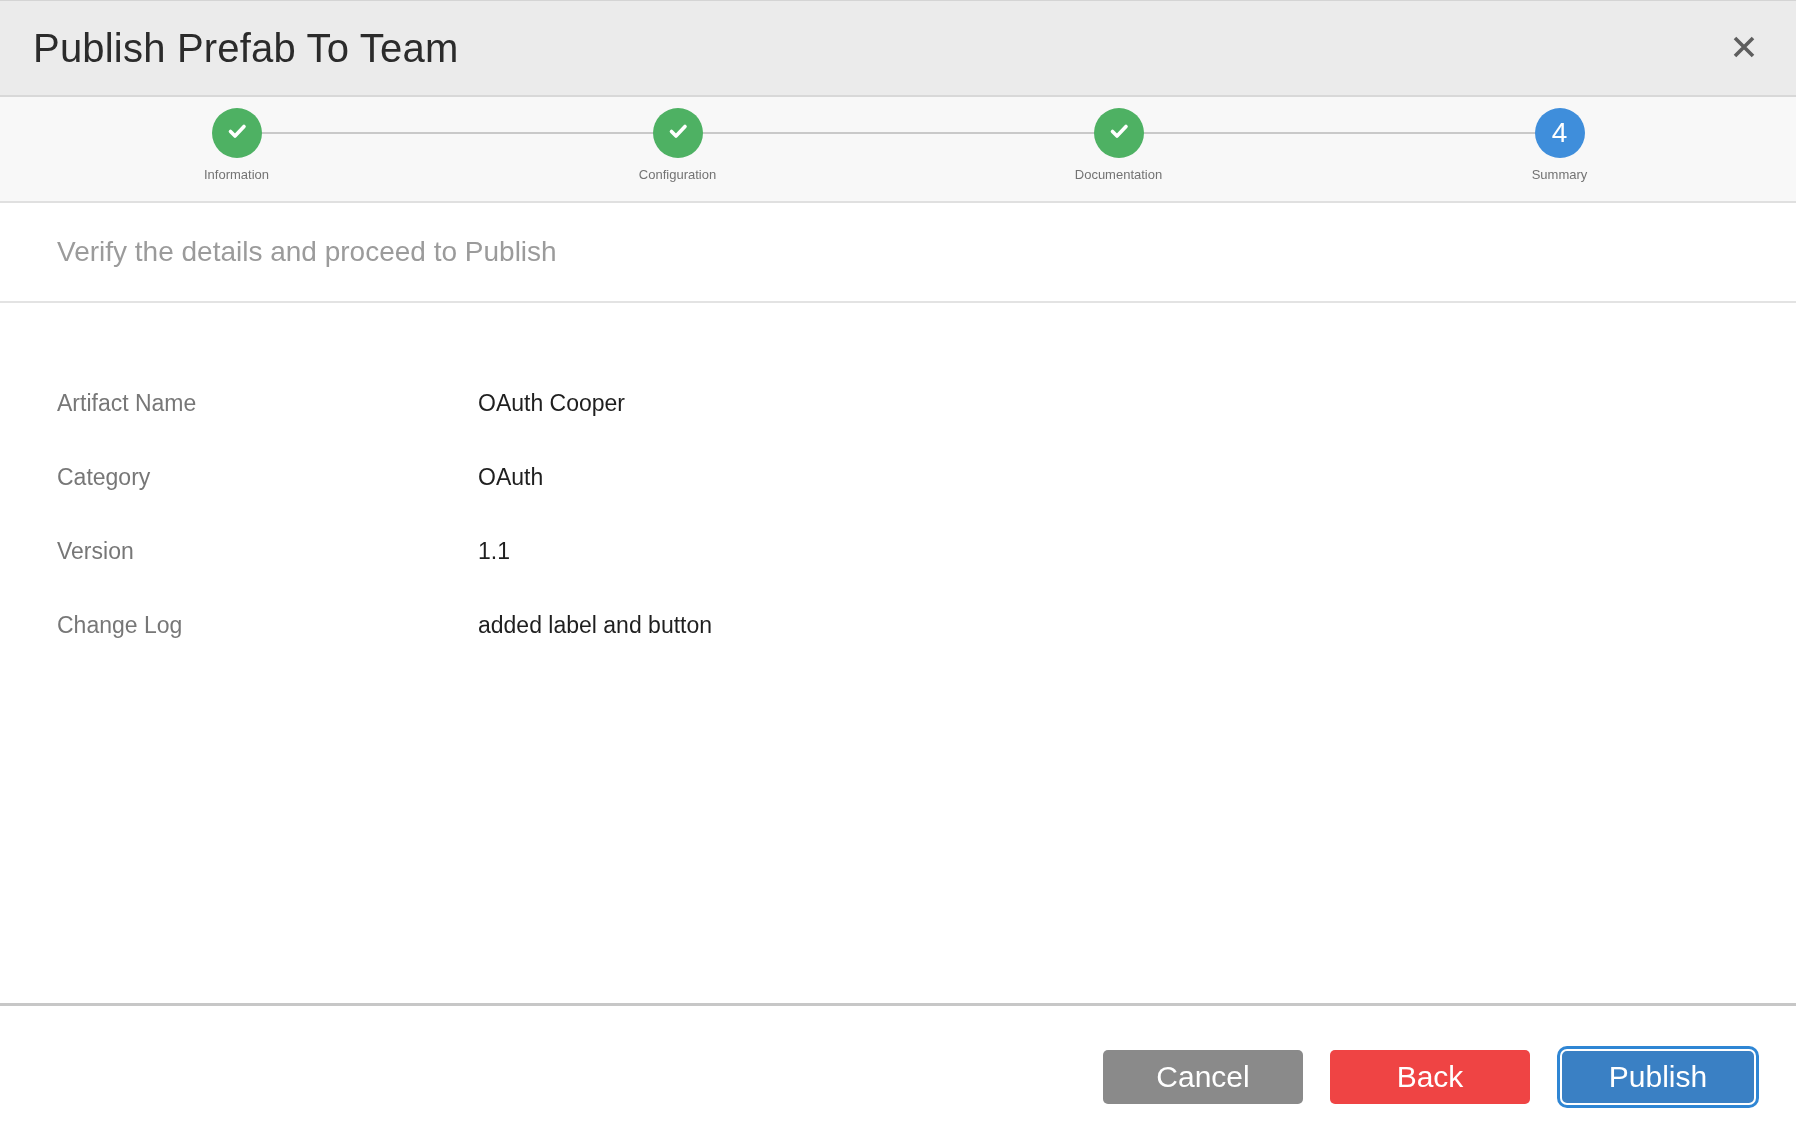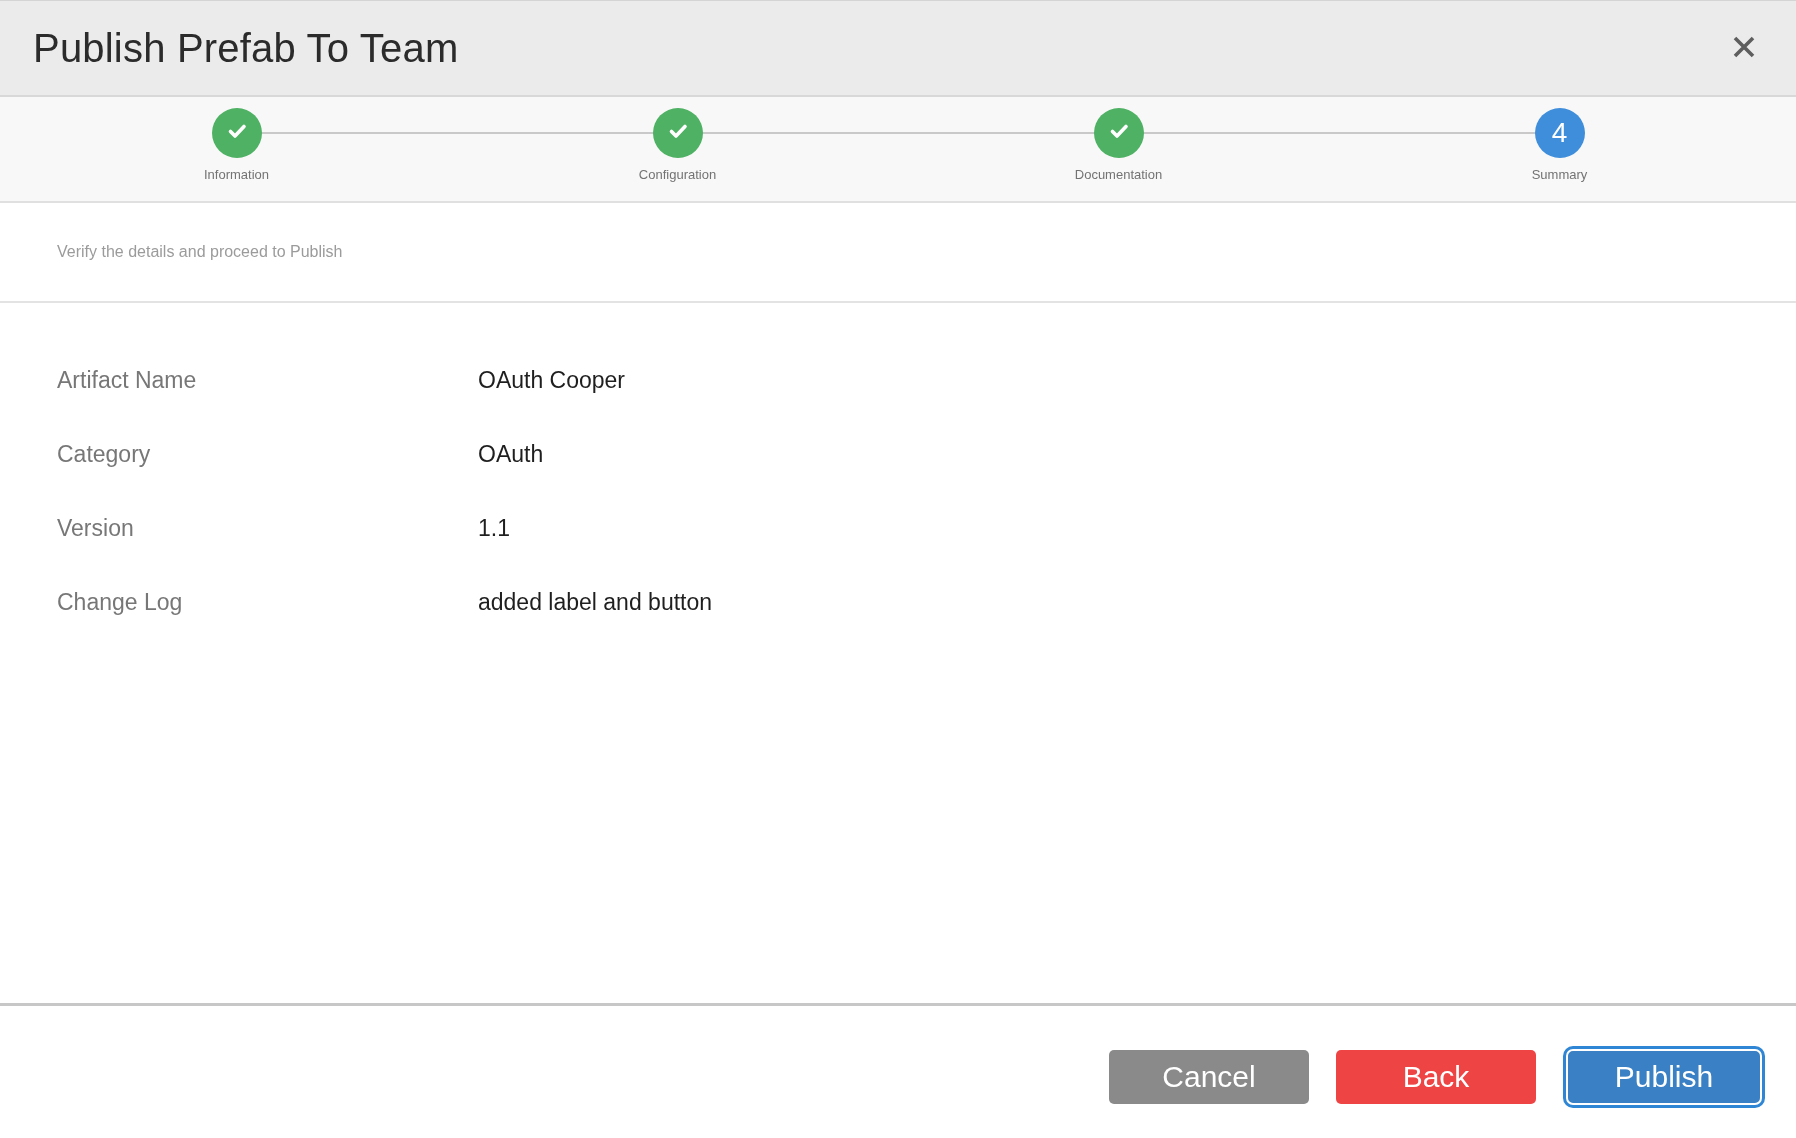--- a/index.html
+++ b/index.html
@@ -57,7 +57,7 @@
     border-bottom:2px solid #e3e3e3;
     display:flex; align-items:center;
     padding:0 57px;
-    font-size:16px; color:#9b9b9b;
+    font-size:28px; color:#9b9b9b;
   }
 
   

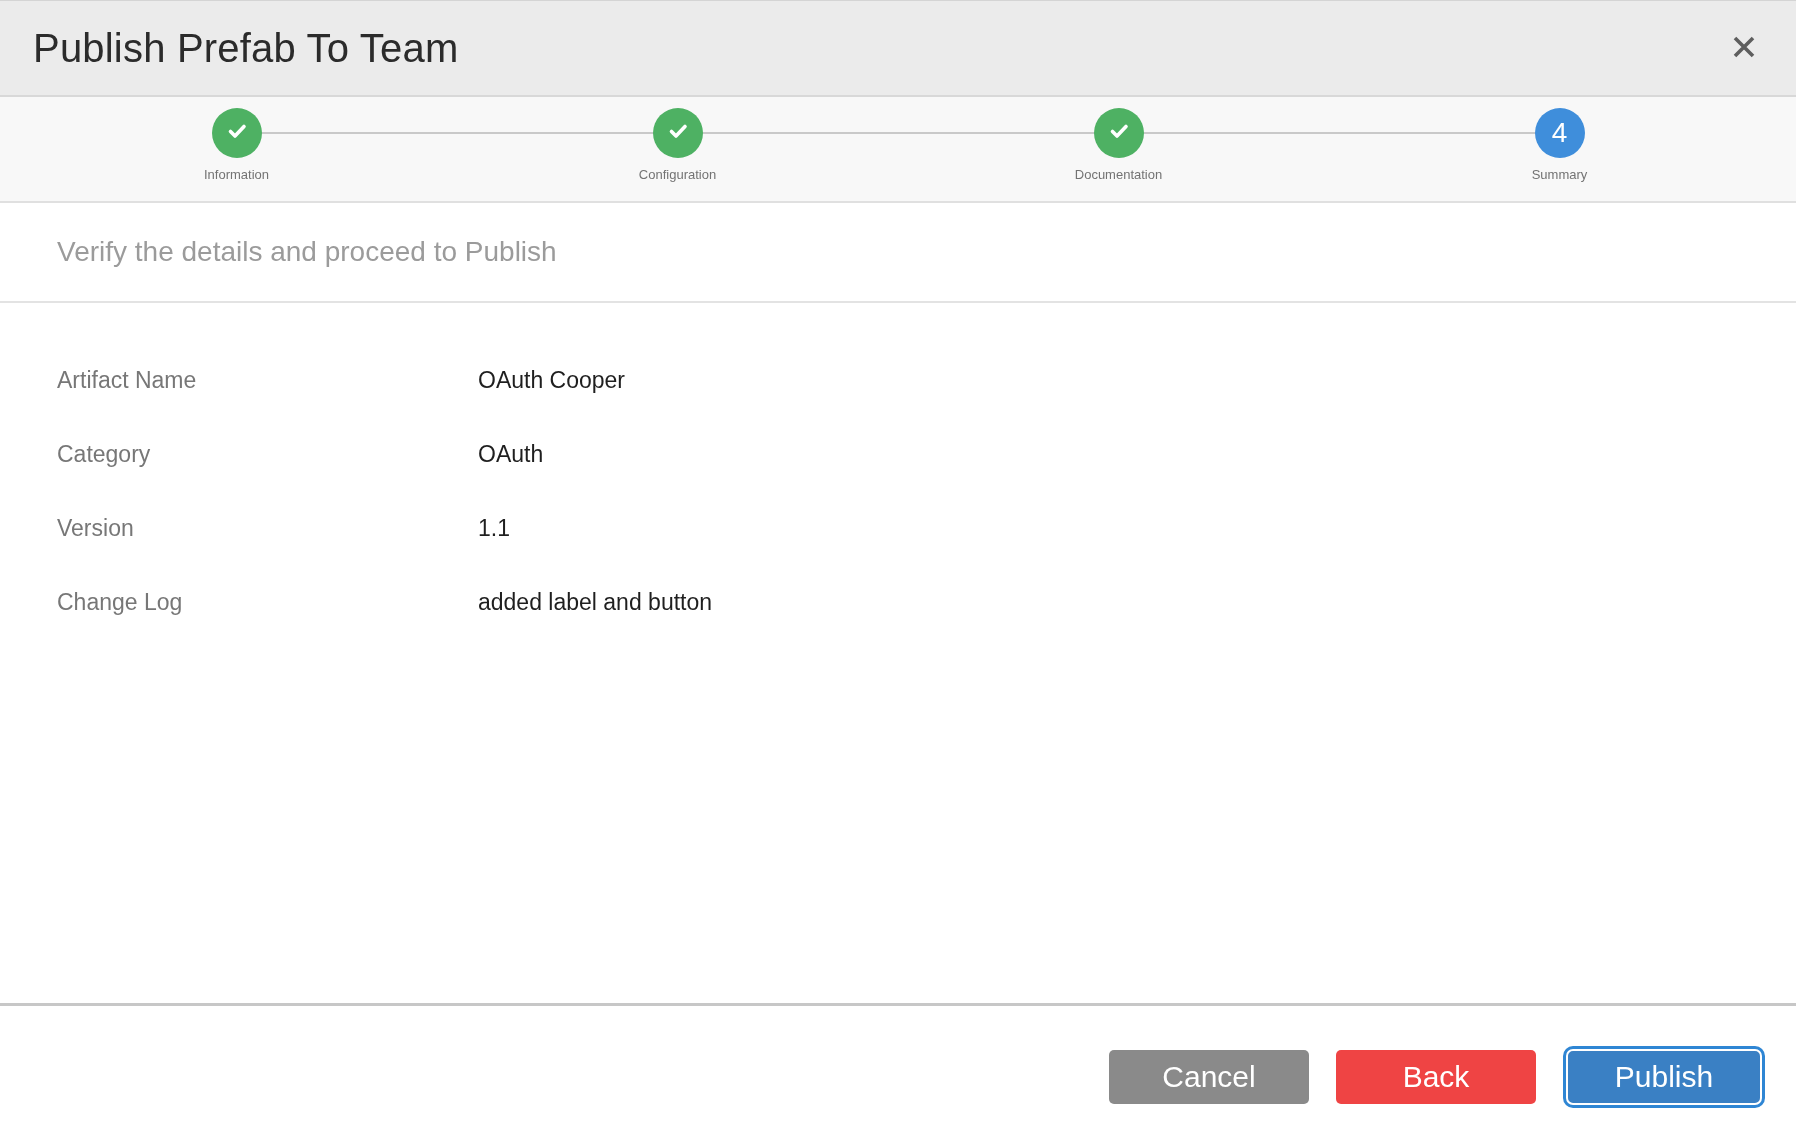--- a/index.html
+++ b/index.html
@@ -61,7 +61,7 @@
   }
 
   
-  .details { flex:1 1 auto; padding:40px 30px 0 57px; }
+  .details { flex:1 1 auto; padding:63px 30px 0 57px; }
   .detail-row { height:74px; display:flex; align-items:center; font-size:23px; }
   .detail-label { width:421px; color:#777777; }
   .detail-value { color:#1f1f1f; }

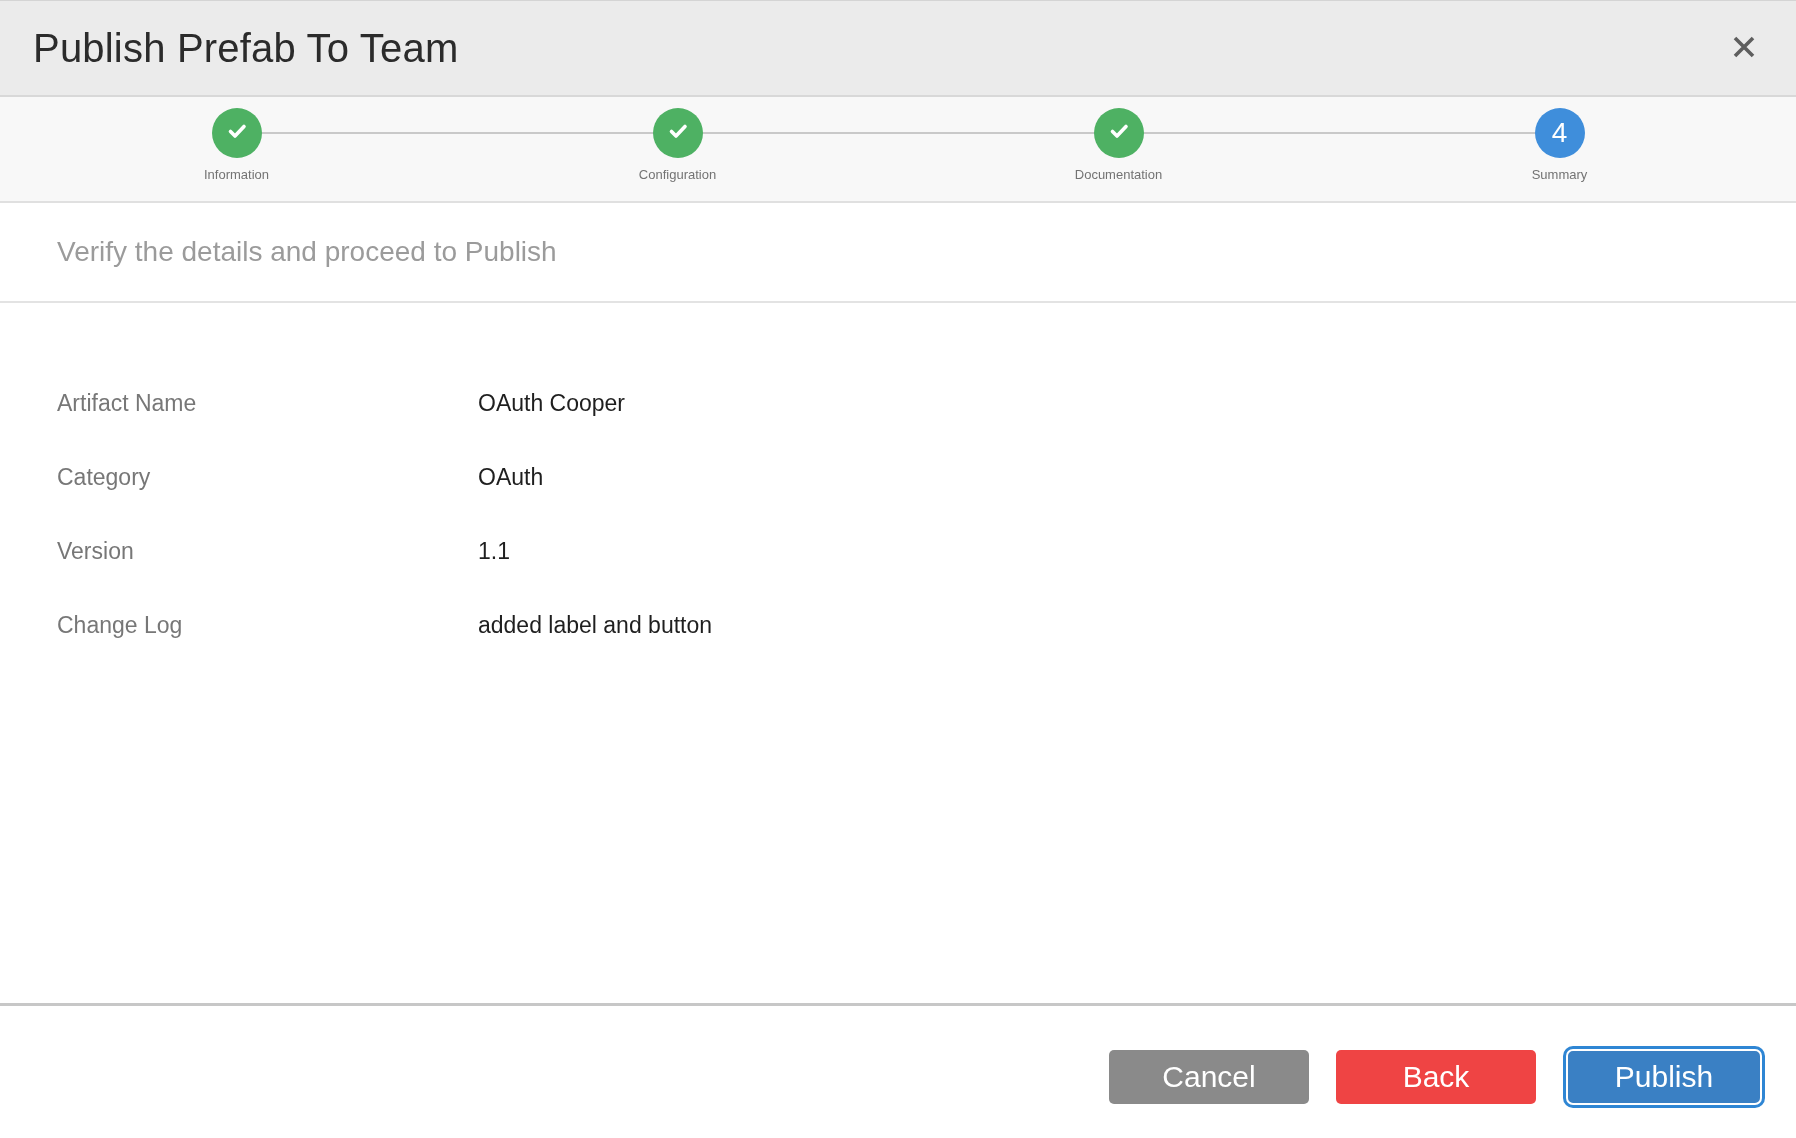--- a/index.html
+++ b/index.html
@@ -88,7 +88,7 @@
     box-shadow:0 0 0 3px #2f86d4;
     border-radius:7px;
     min-width:196px; height:56px;
-    margin-left:3px; margin-right:3px;
+    margin-left:3px; margin-right:9px;
   }
 </style>
 </head>

